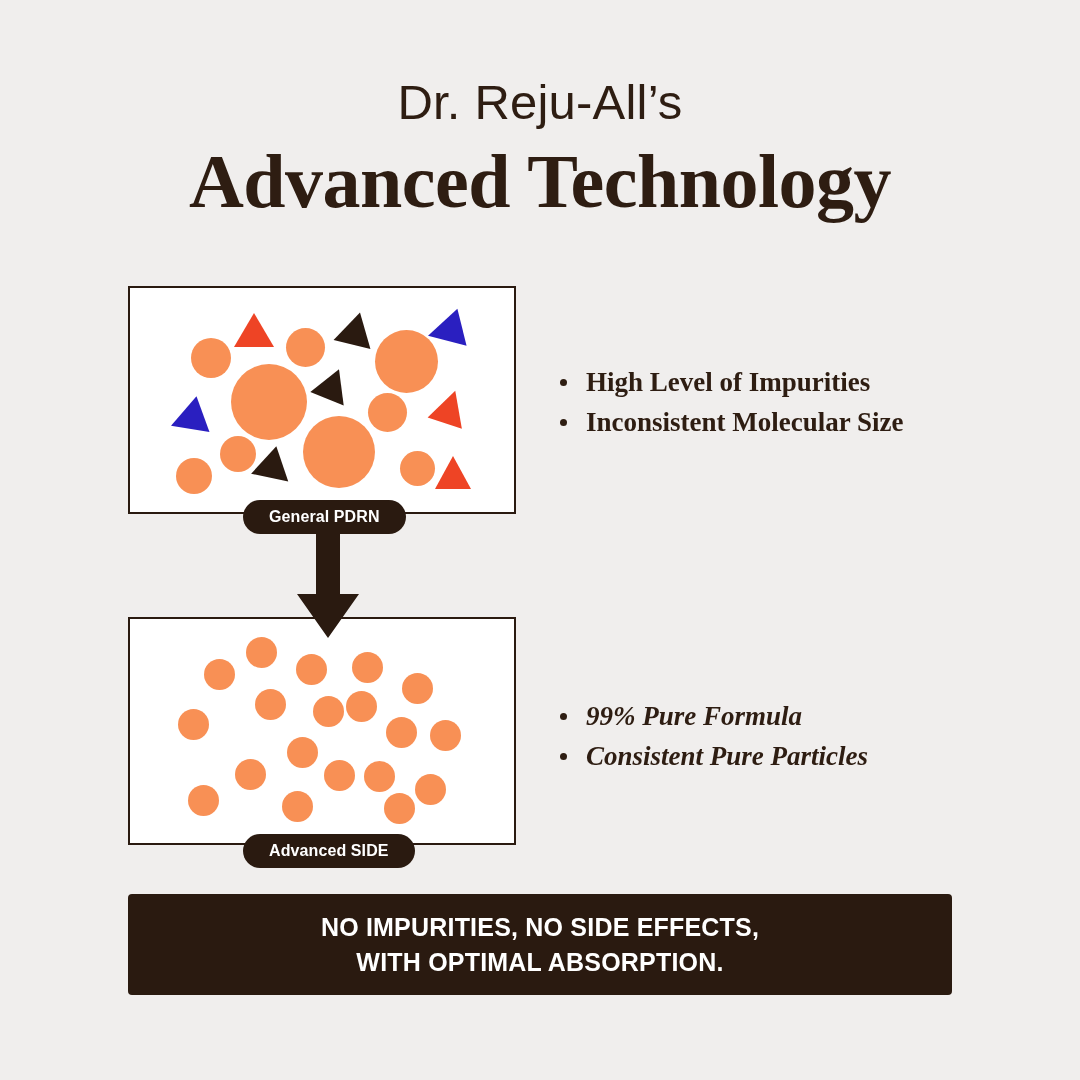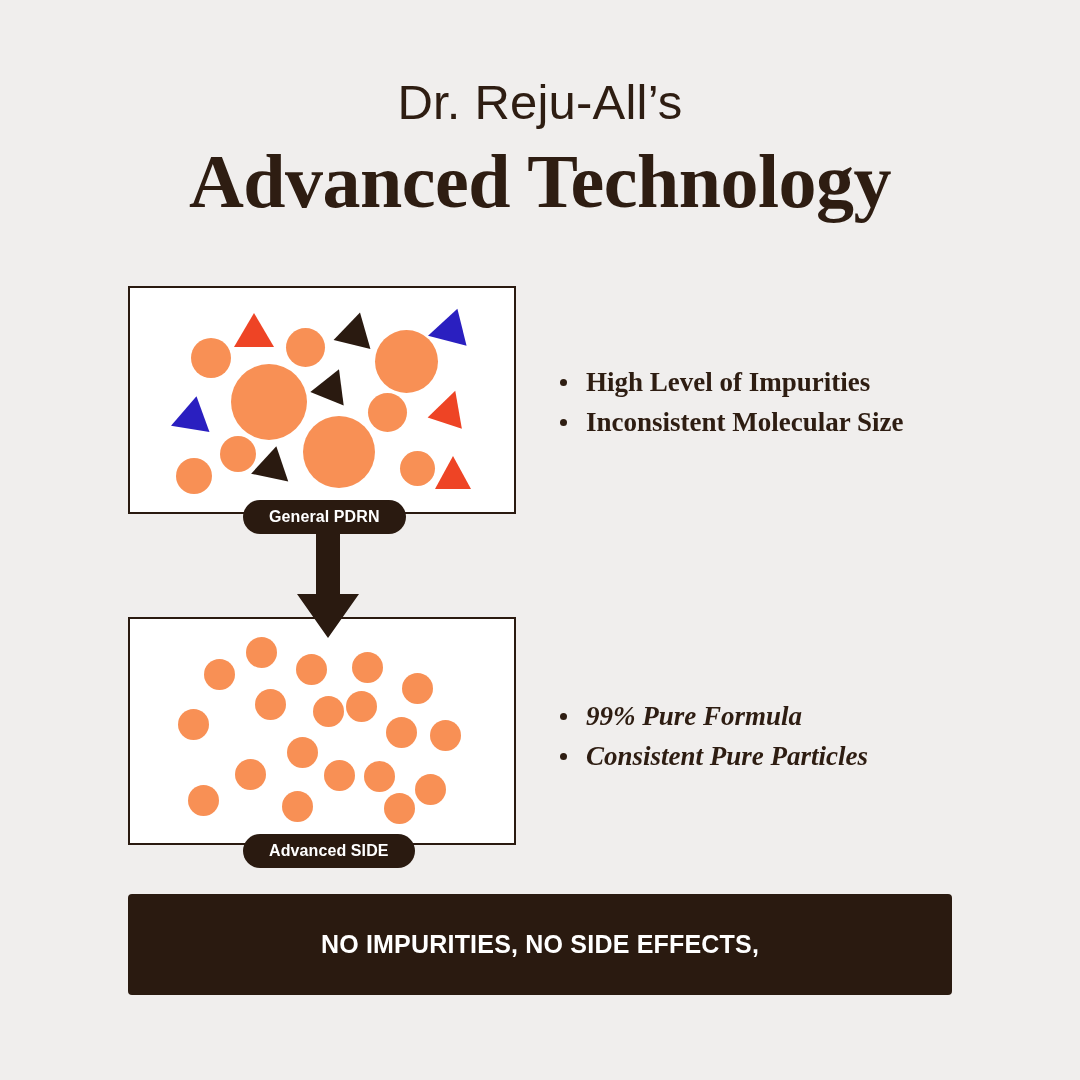--- a/index.html
+++ b/index.html
@@ -264,6 +264,7 @@
 
   <div id="banner">
     <div class="bline">NO IMPURITIES, NO SIDE EFFECTS,</div>
+    <div class="bline">WITH OPTIMAL ABSORPTION.</div>
   </div>
 
 </div>

